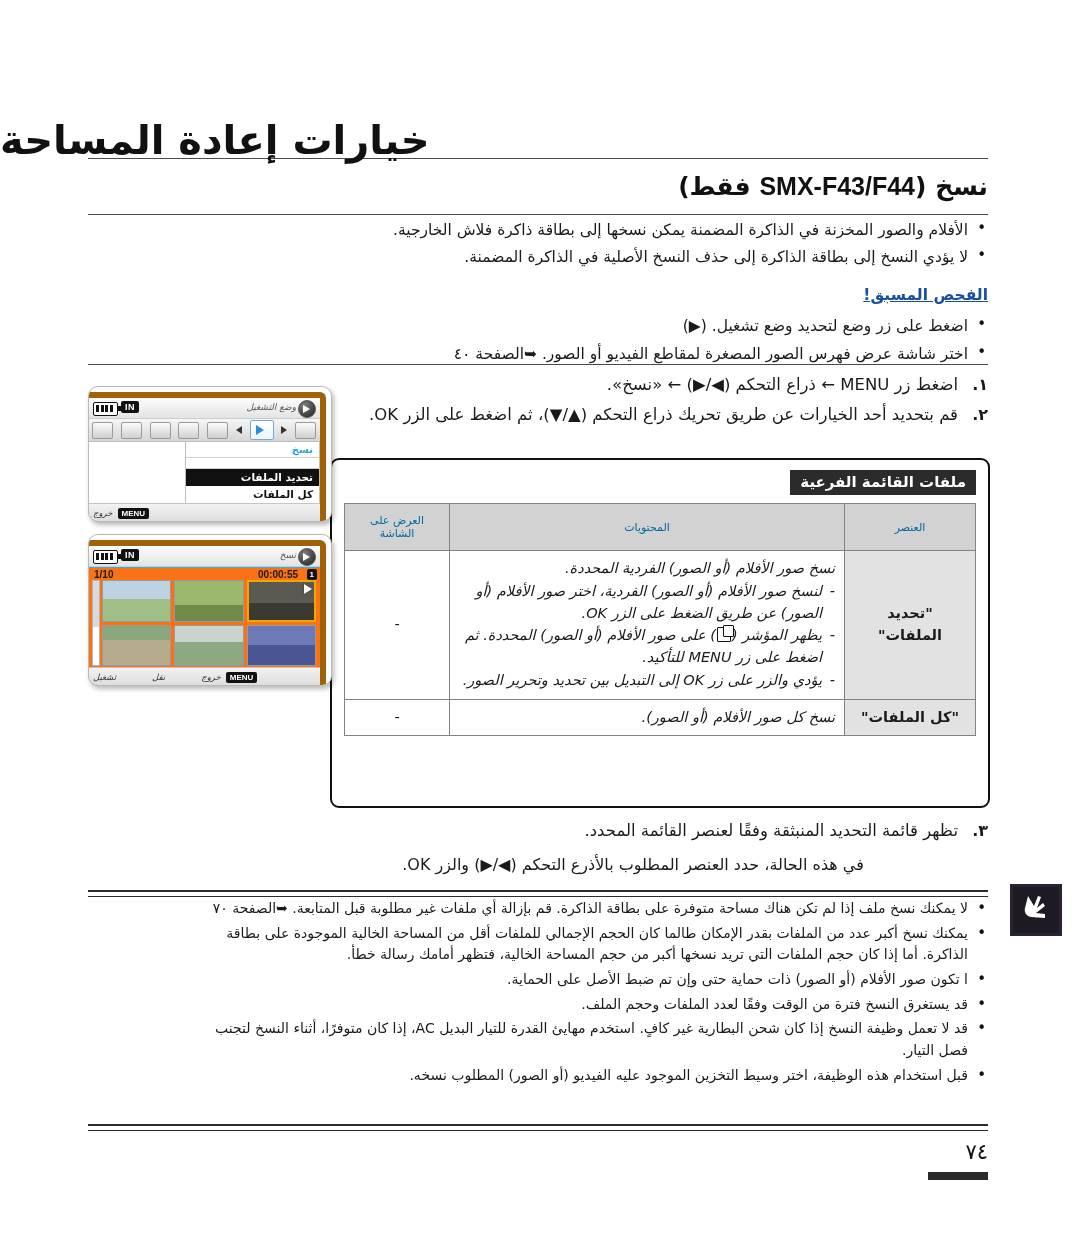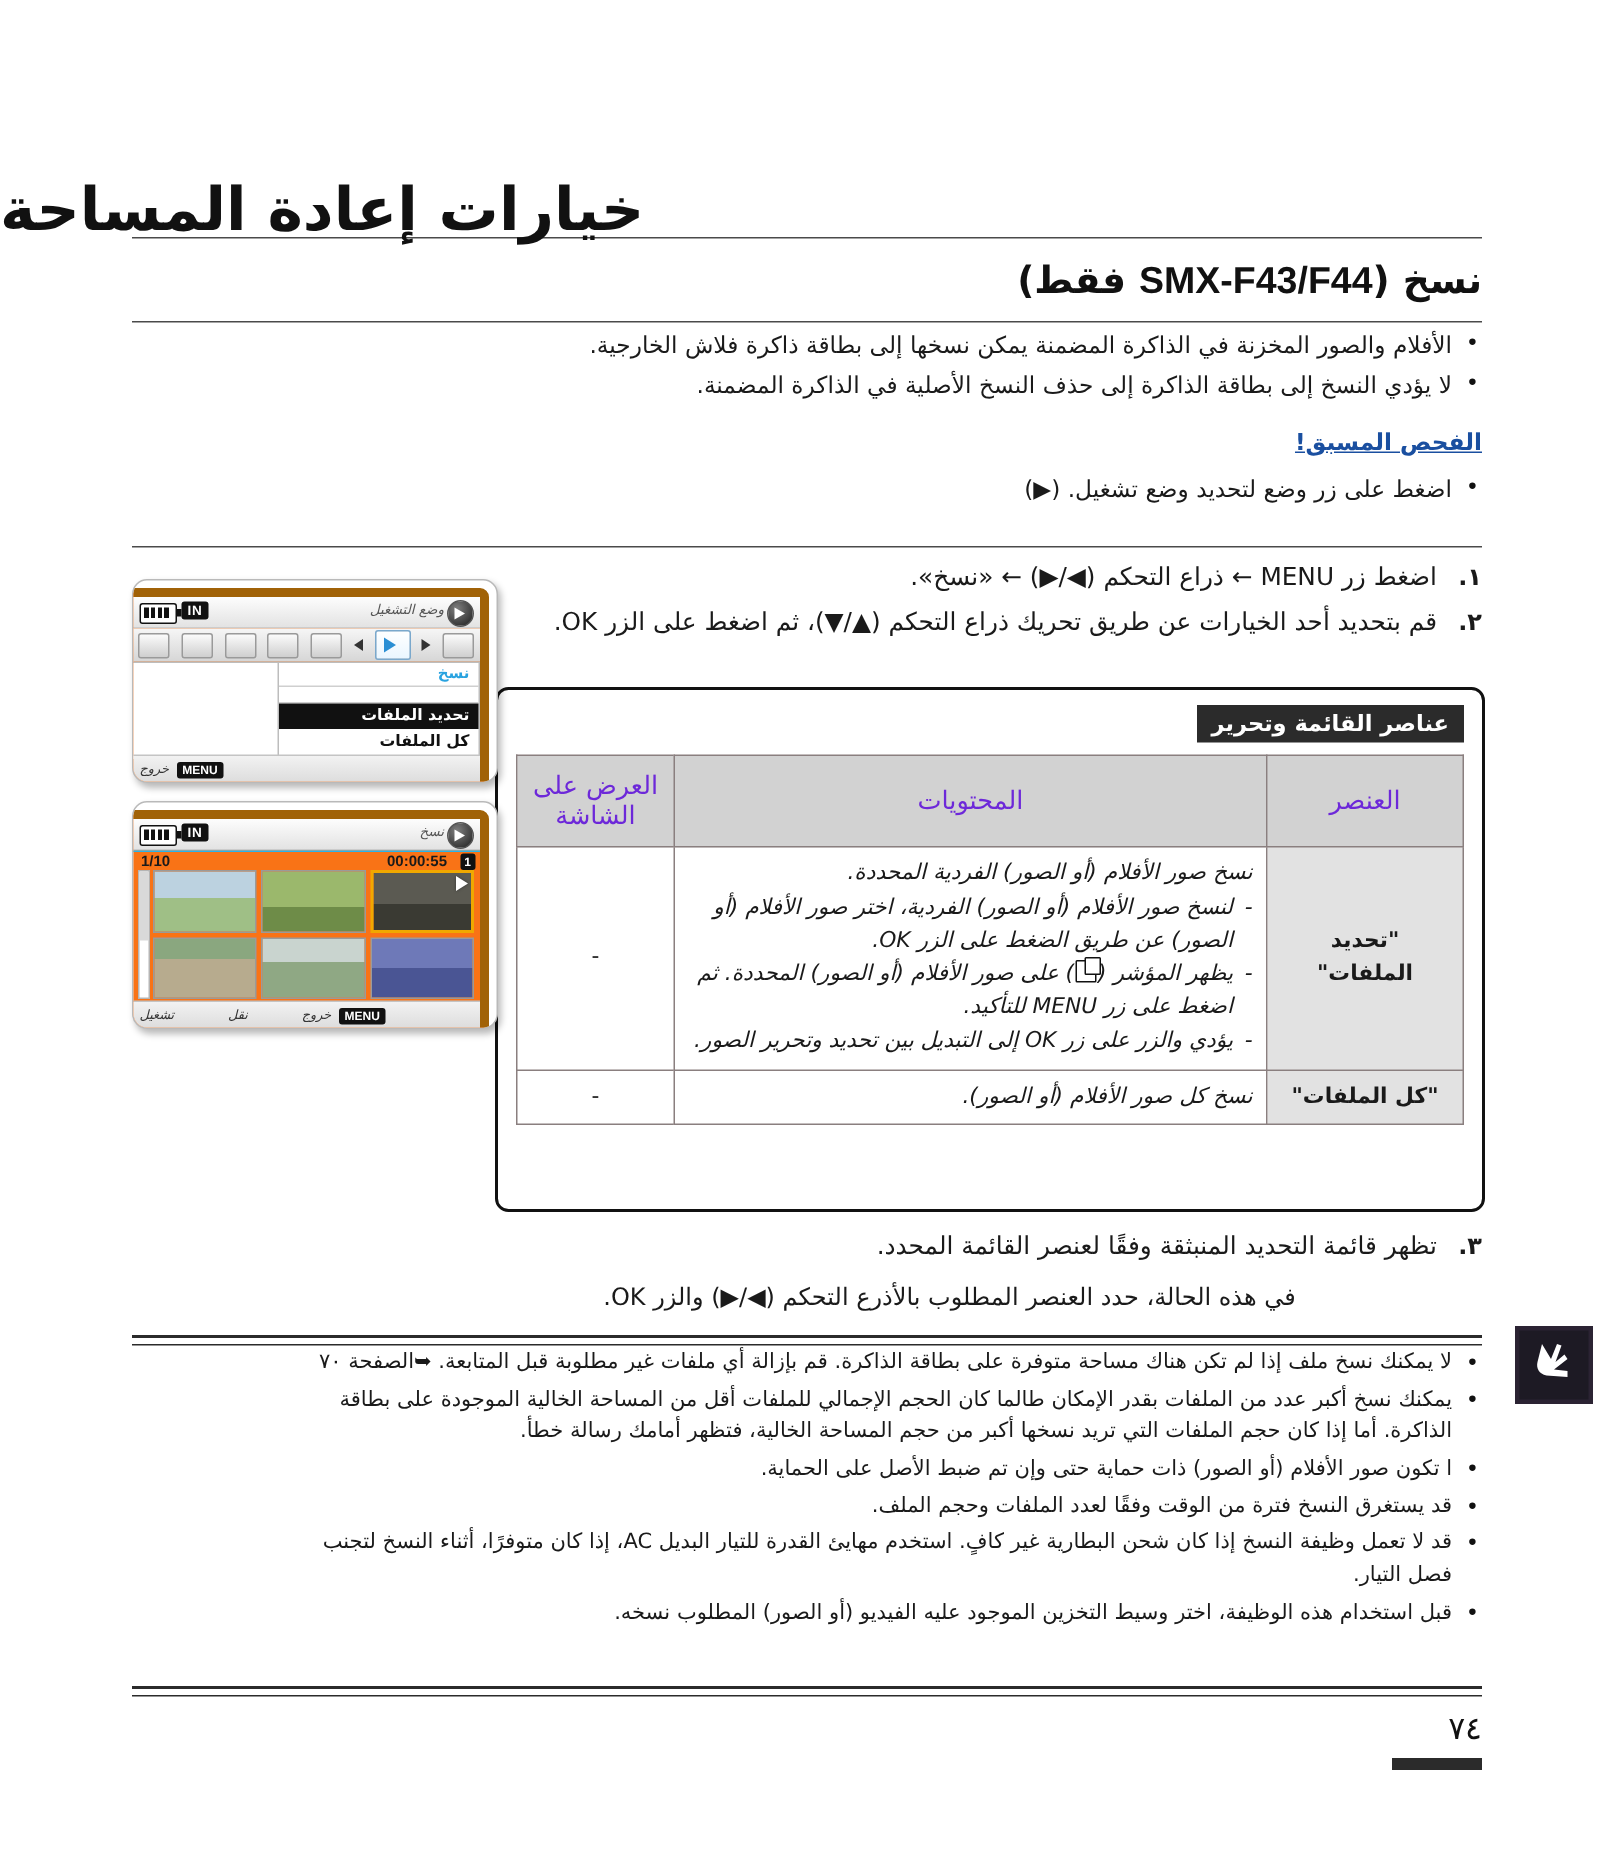--- a/index.html
+++ b/index.html
@@ -427,6 +427,7 @@
 
   <ul class="bl prereq">
     <li>اضغط على زر وضع لتحديد وضع تشغيل. (▶)</li>
+    <li>اختر شاشة عرض فهرس الصور المصغرة لمقاطع الفيديو أو الصور. ➥الصفحة ٤٠</li>
   </ul>
   <div class="rule-thin rule-under-prereq"></div>
 

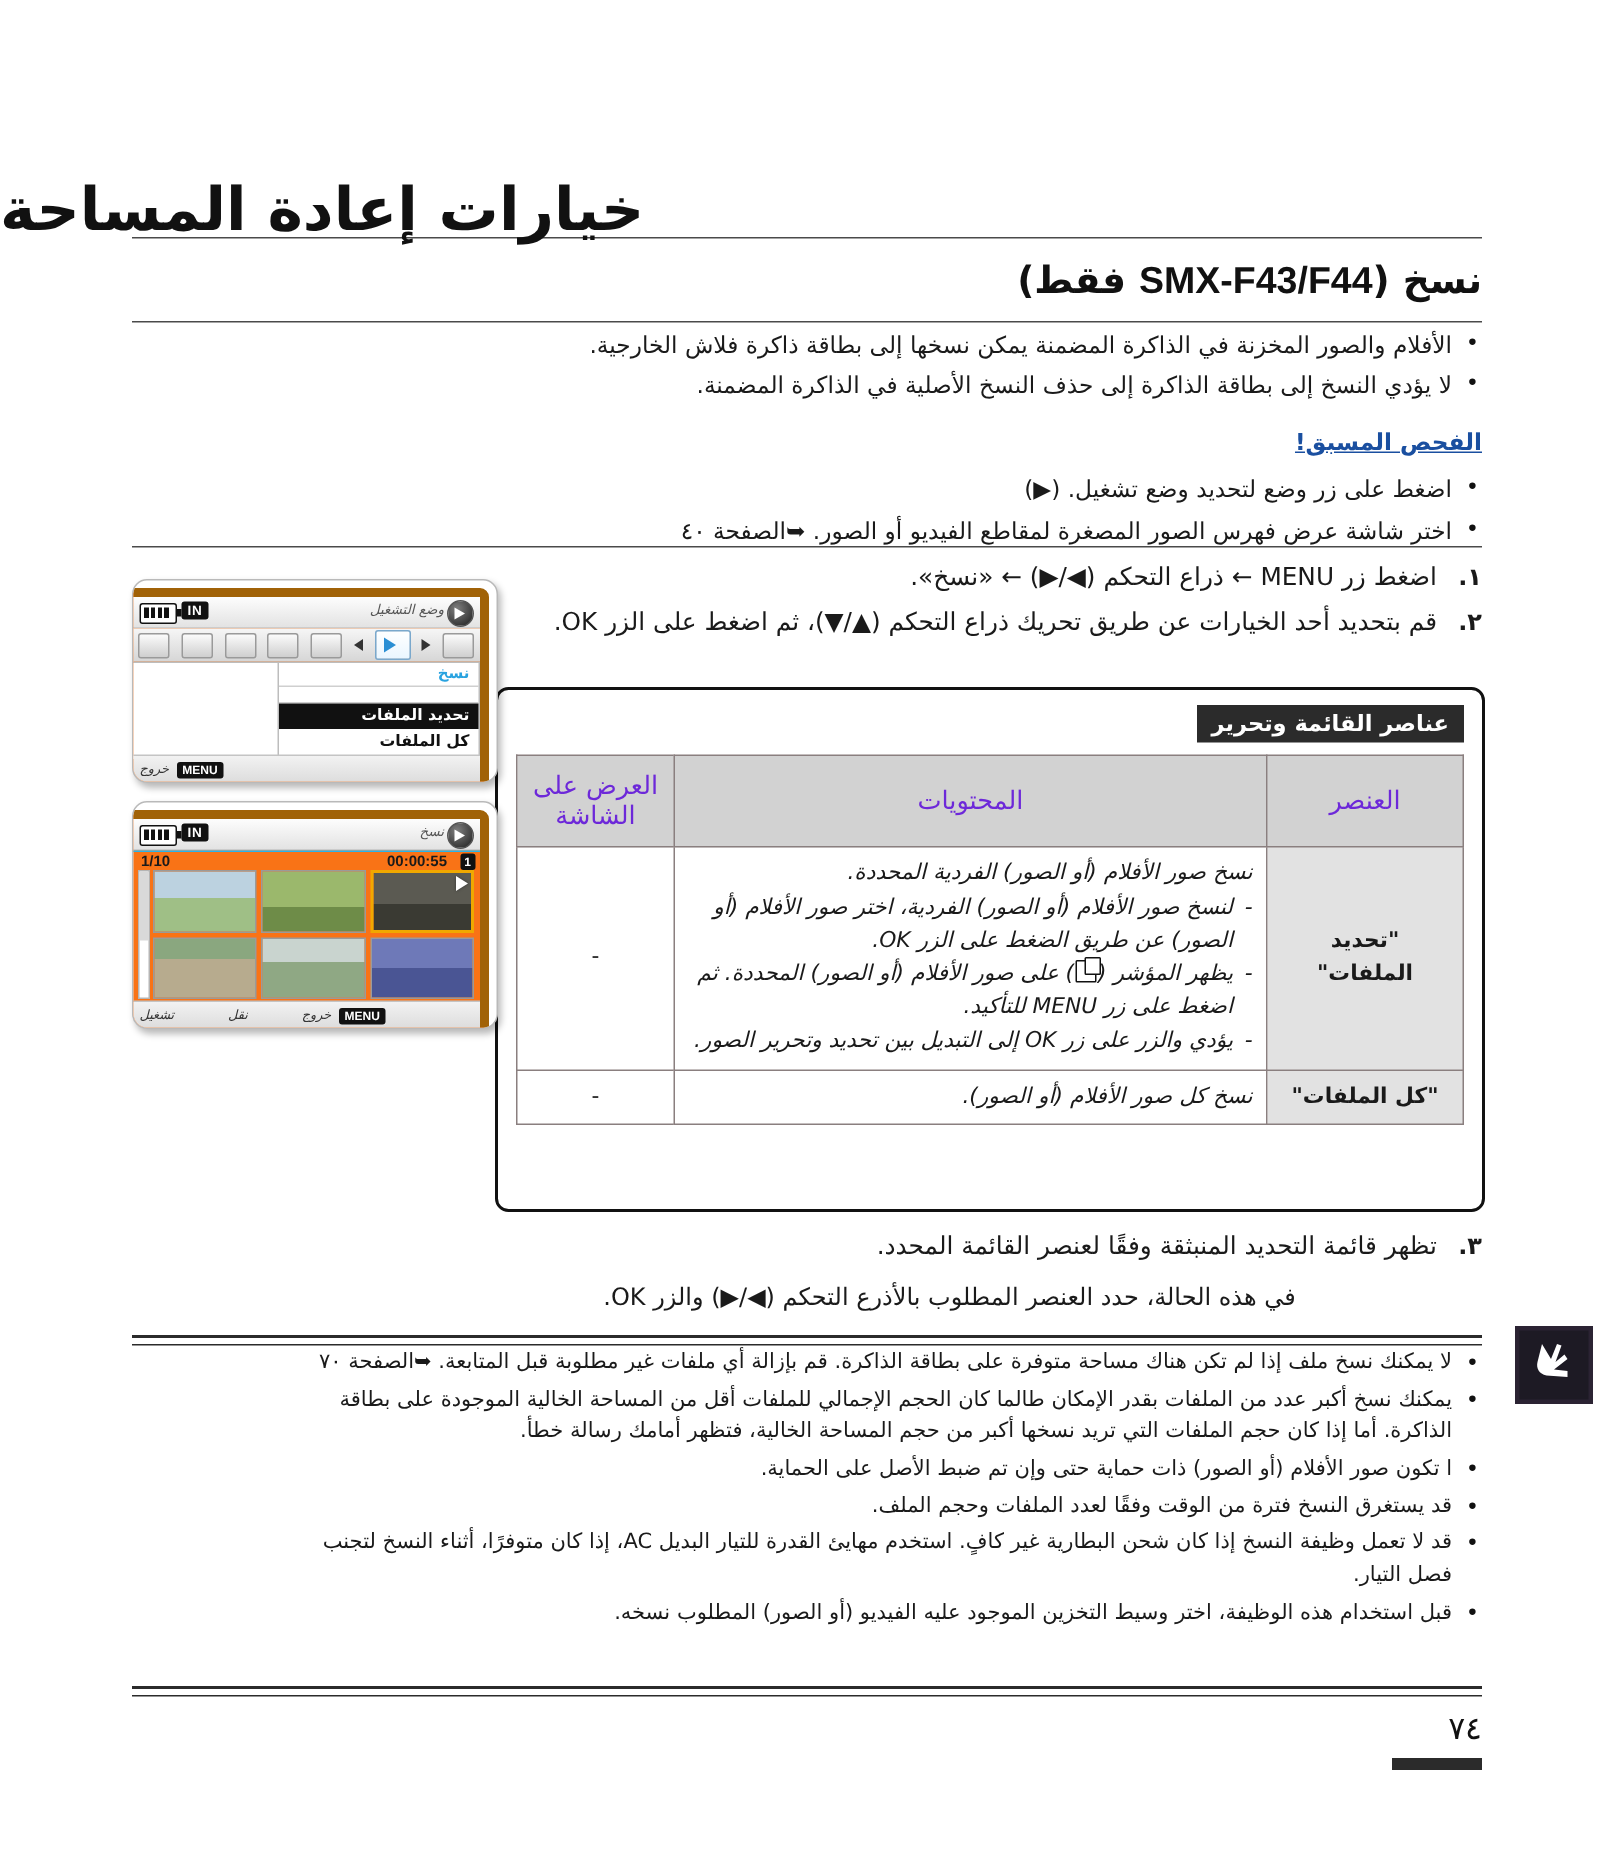--- a/index.html
+++ b/index.html
@@ -443,7 +443,7 @@
   </ol>
 
   <div class="tablebox">
-    <div class="tbl-caption">عناصر القائمة وتحرير</div>
+    <div class="tbl-caption">ملفات القائمة الفرعية</div>
     <table class="submenu">
       <thead>
         <tr>

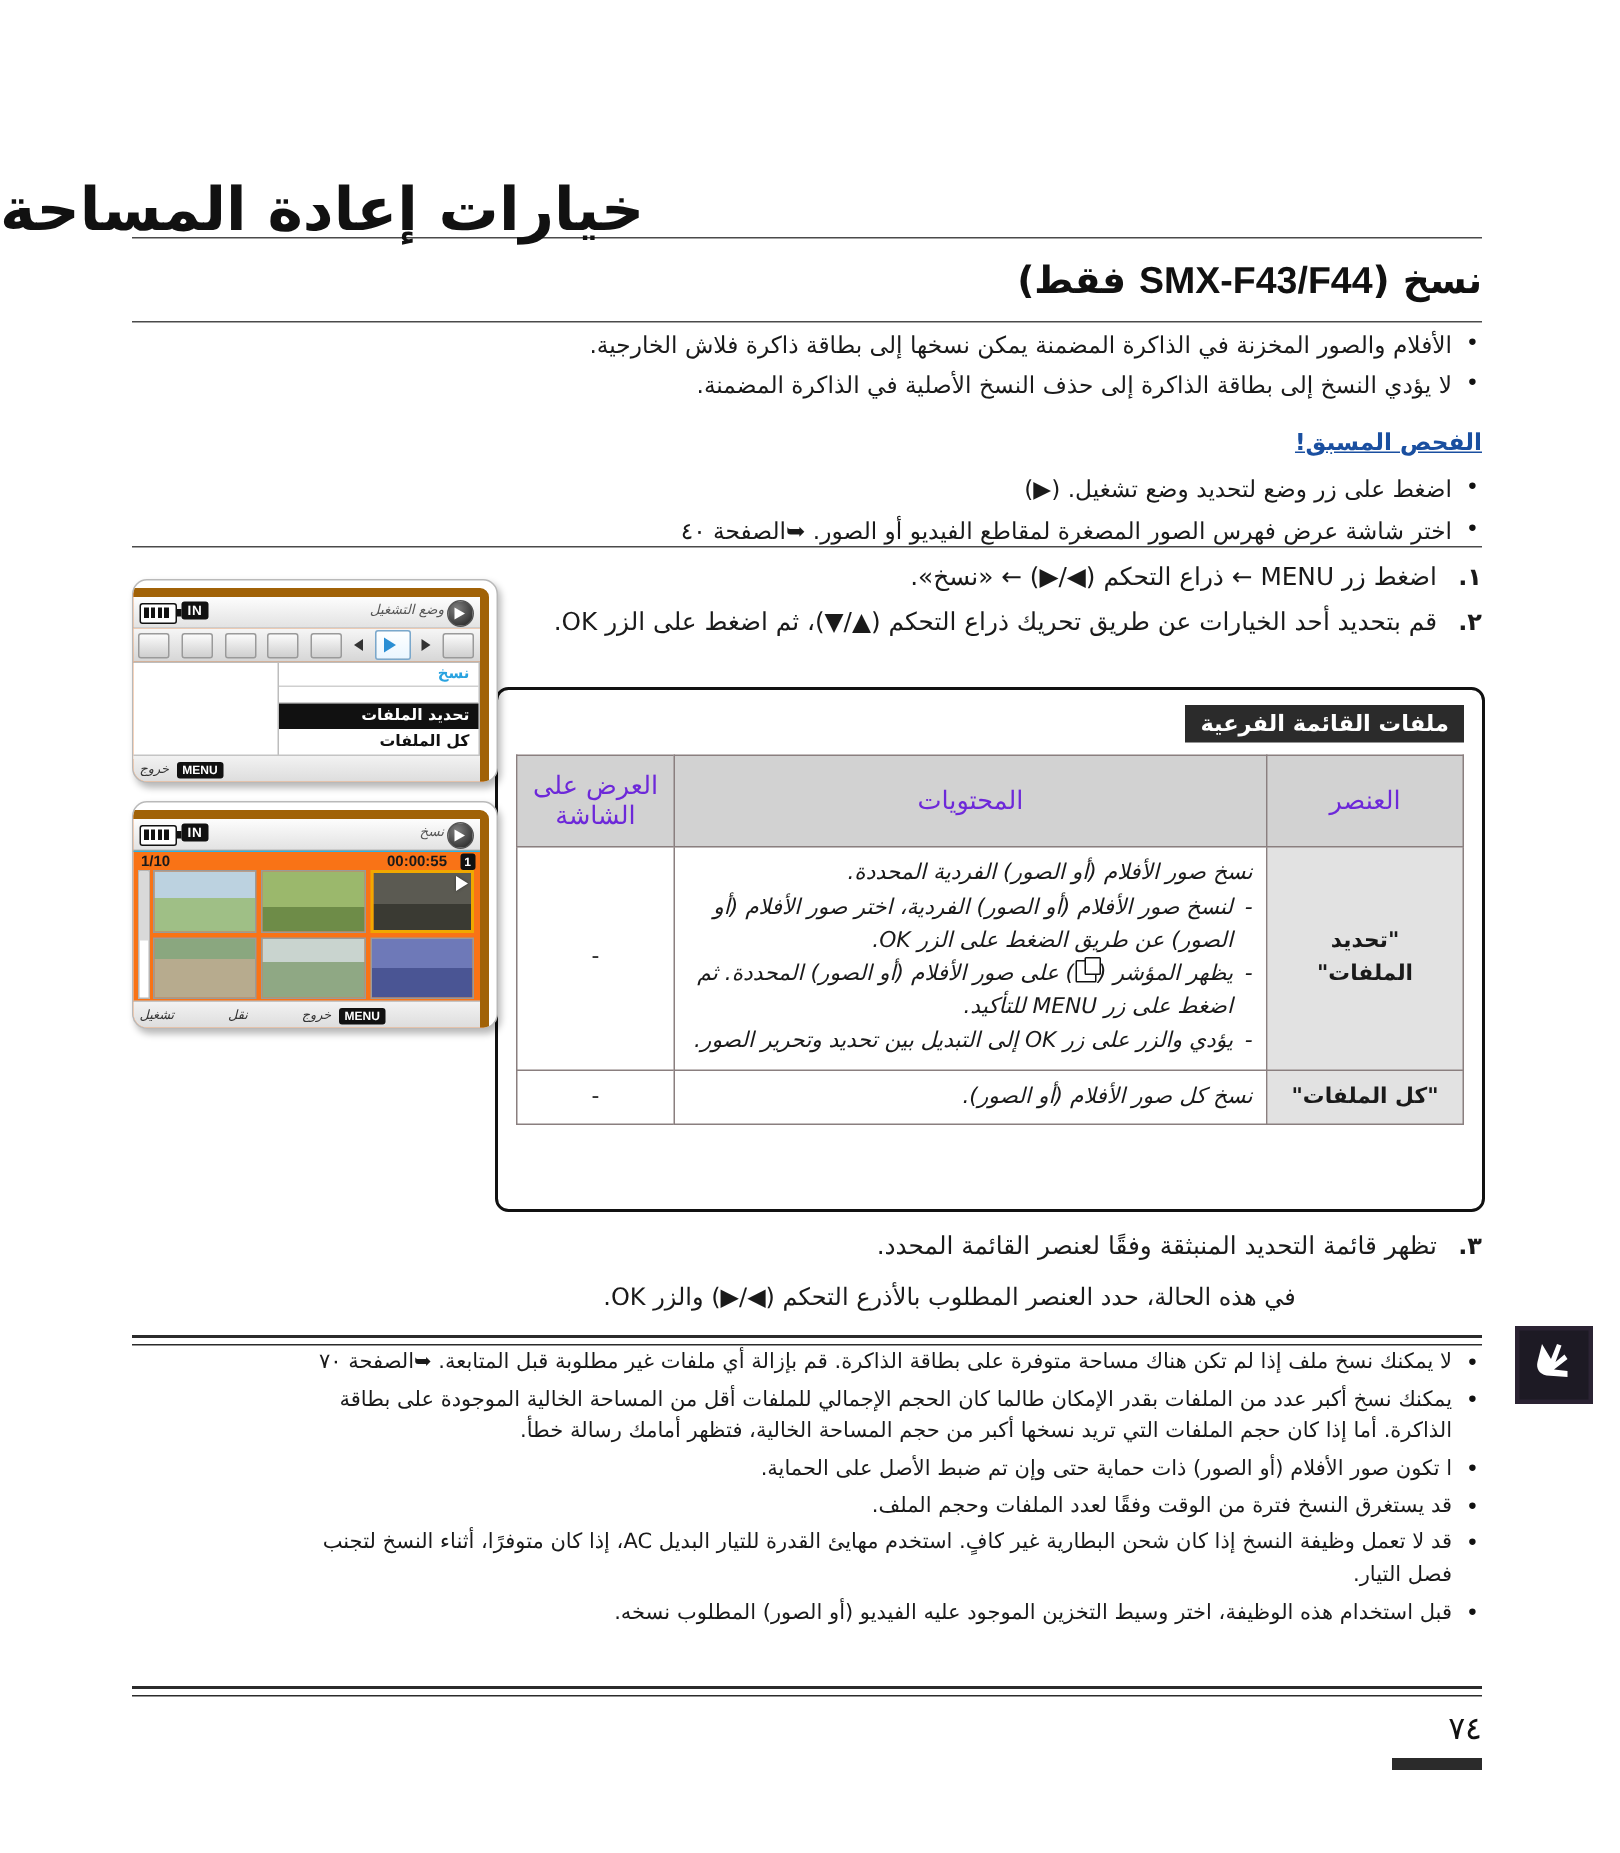--- a/index.html
+++ b/index.html
@@ -137,10 +137,10 @@
     background:#d2d2d2;
     border:1px solid #8a7f7f;
     font-weight:400;
-    font-size:17px;
+    font-size:11px;
     padding:10px 6px;
     text-align:center;
-    color:#6d28d9;
+    color:#0369a1;
   }
   table.submenu th.c-item{width:118px;}
   table.submenu th.c-screen{width:92px;}

